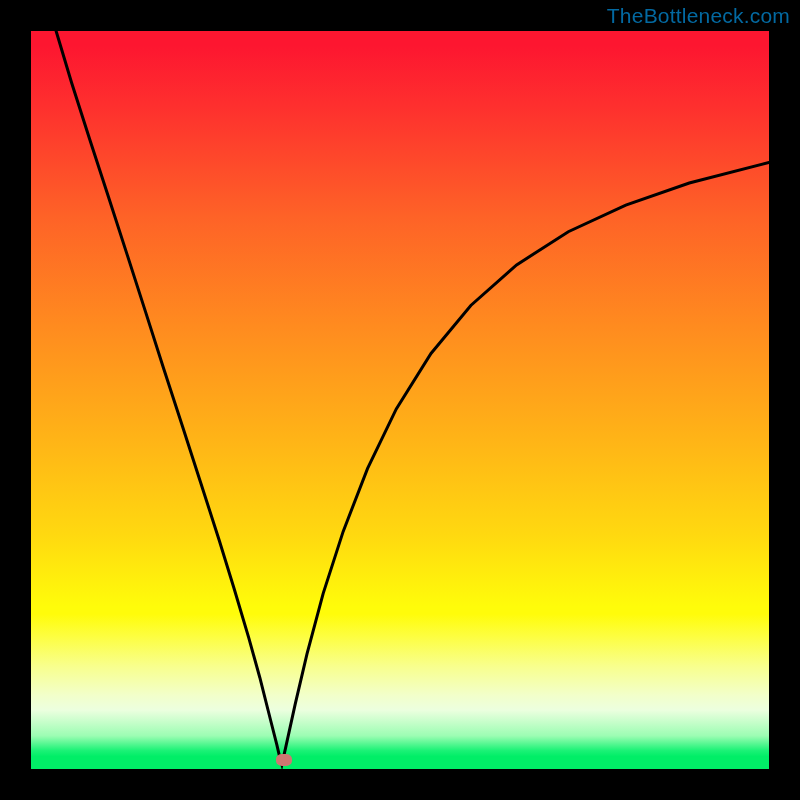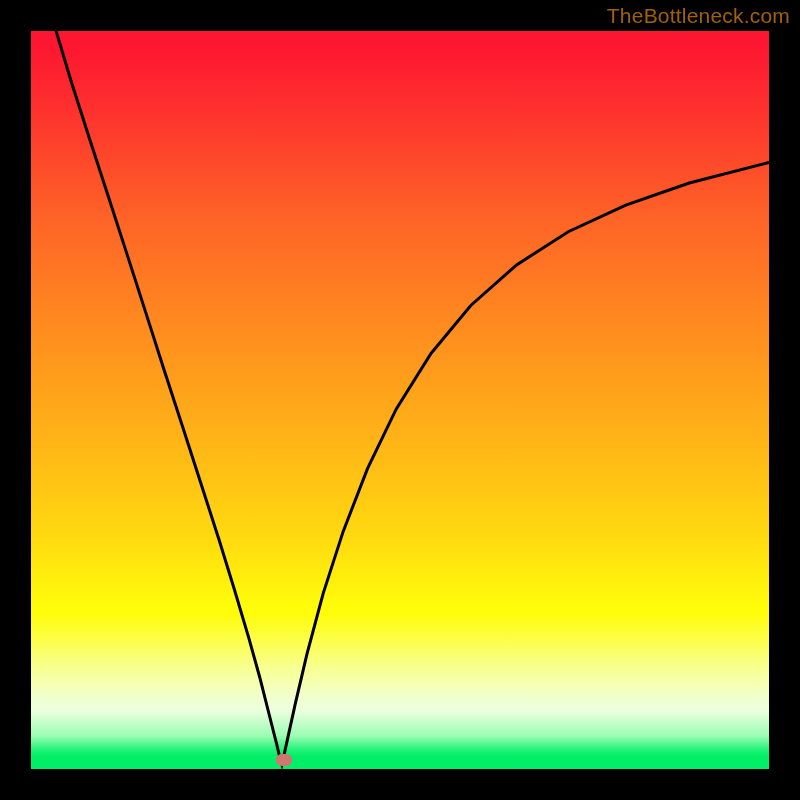--- a/index.html
+++ b/index.html
@@ -22,7 +22,7 @@
     position: absolute;
     top: 4px;
     right: 10px;
-    color: #a16207;
+    color: #0369a1;
     font-size: 21px;
     letter-spacing: 0.2px;
     z-index: 50;

